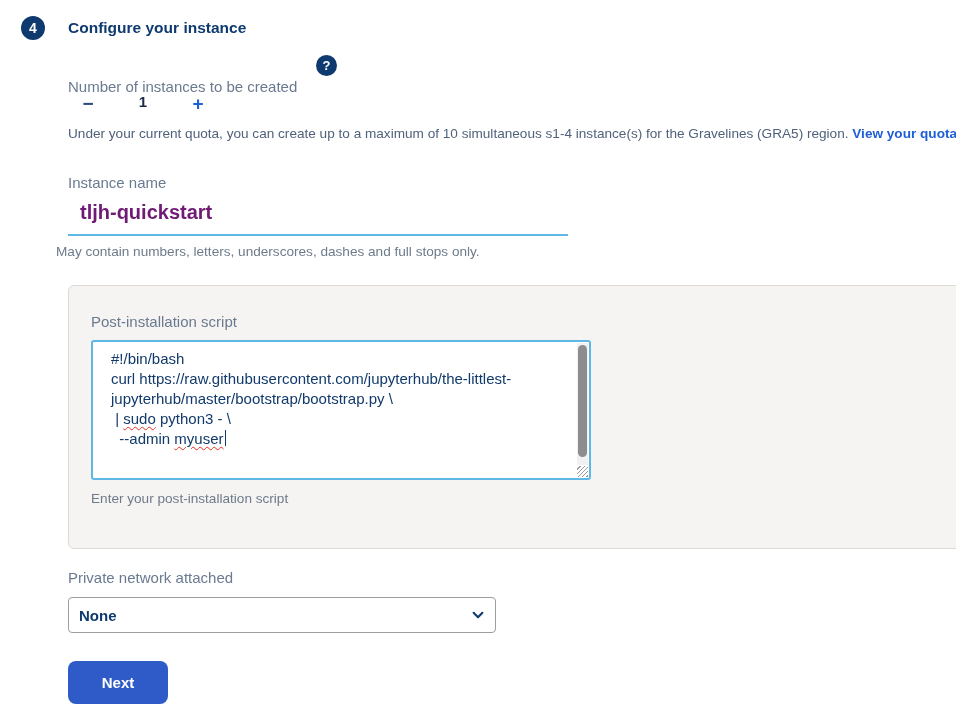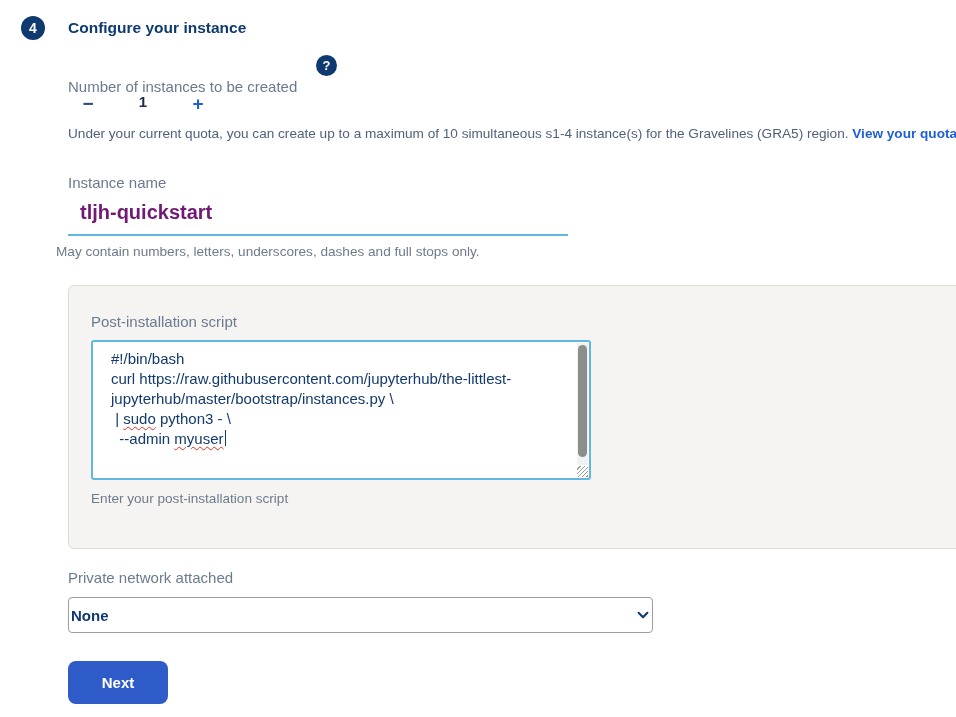--- a/index.html
+++ b/index.html
@@ -118,7 +118,7 @@
       <div class="script-text">
           <div class="code-line"><span>#!/bin/bash</span></div>
           <div class="code-line"><span>curl https://raw.githubusercontent.com/jupyterhub/the-littlest-</span></div>
-          <div class="code-line"><span>jupyterhub/master/bootstrap/instances.py \</span></div>
+          <div class="code-line"><span>jupyterhub/master/bootstrap/bootstrap.py \</span></div>
           <div class="code-line"><span> | </span><span class="spell">sudo</span><span> python3 - \</span></div>
           <div class="code-line"><span>  --admin </span><span class="spell">myuser</span><span class="caret"></span></div>
         </div>

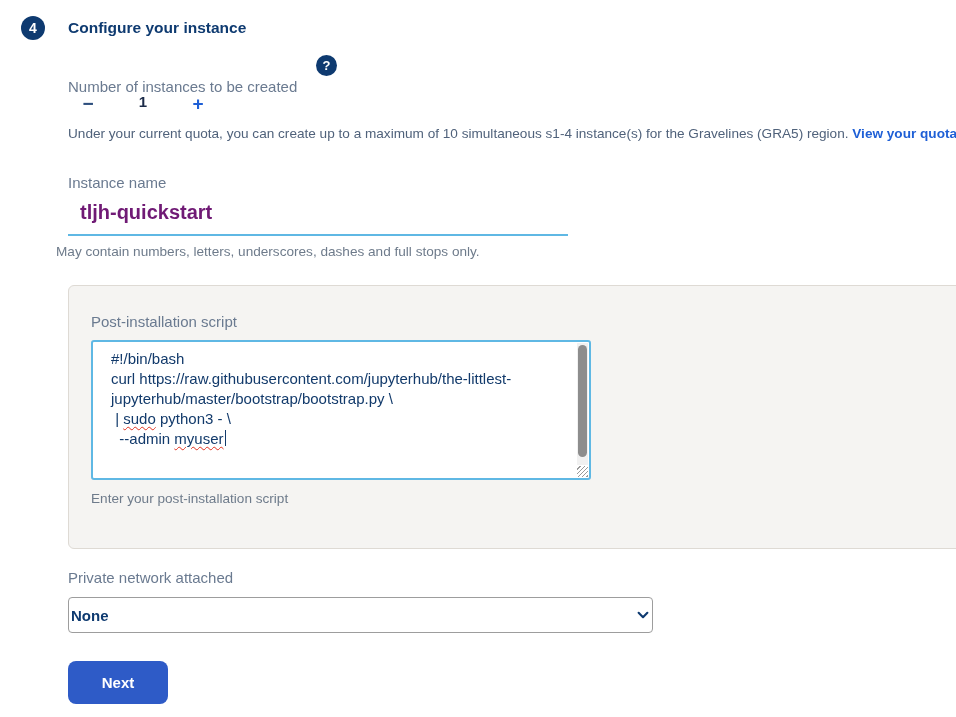--- a/index.html
+++ b/index.html
@@ -69,9 +69,9 @@
   .helper-script{left:22px;top:205px;position:absolute;font-size:13.6px;color:var(--helper);}
 
   .lbl-network{left:68px;top:569px;}
-  .select{position:absolute;left:68px;top:597px;width:585px;height:36px;background:#fff;
+  .select{position:absolute;left:68px;top:597px;width:428px;height:36px;background:#fff;
     border:1px solid #9d9d9d;border-radius:4px;display:flex;align-items:center;
-    padding:0 2px;cursor:pointer;}
+    padding:0 10px;cursor:pointer;}
   .select-value{font-size:15px;font-weight:700;color:var(--navy);flex:1;}
   .chevron{width:14px;height:14px;flex:none;}
 

